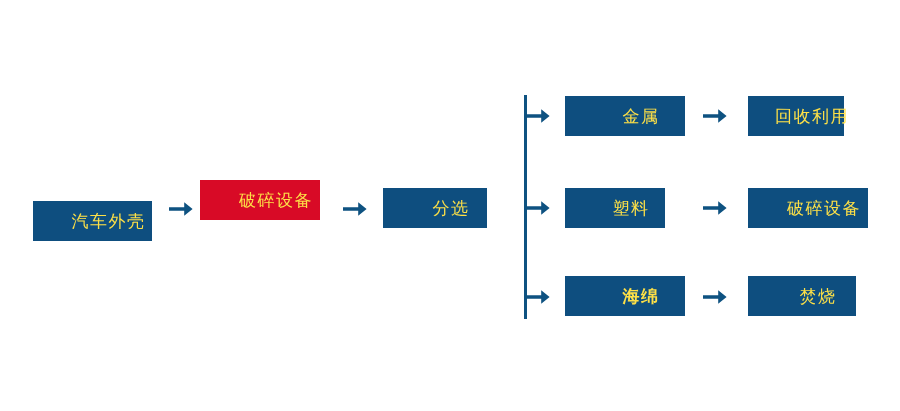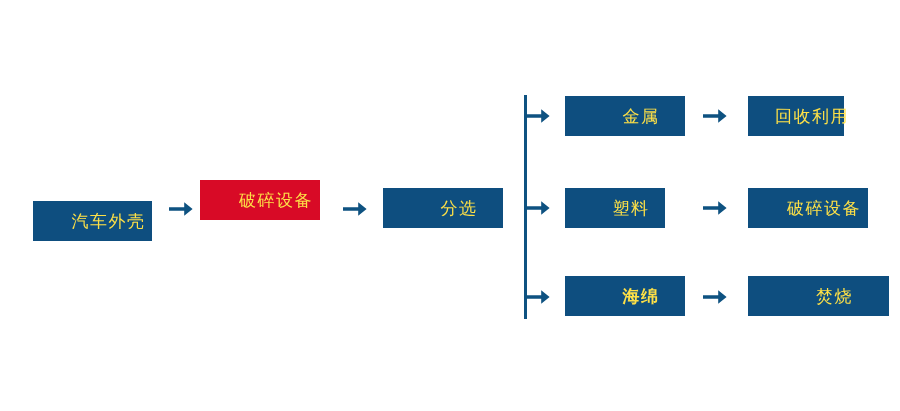--- a/index.html
+++ b/index.html
@@ -76,7 +76,7 @@
     </svg>
   </span>
 
-  <div class="node blue" style="left:383px; top:188px; width:120px;">分选</div>
+  <div class="node blue" style="left:383px; top:188px; width:104px;">分选</div>
 
   <div class="branch-line" style="left:524px; top:95px; width:3px; height:224px;"></div>
 

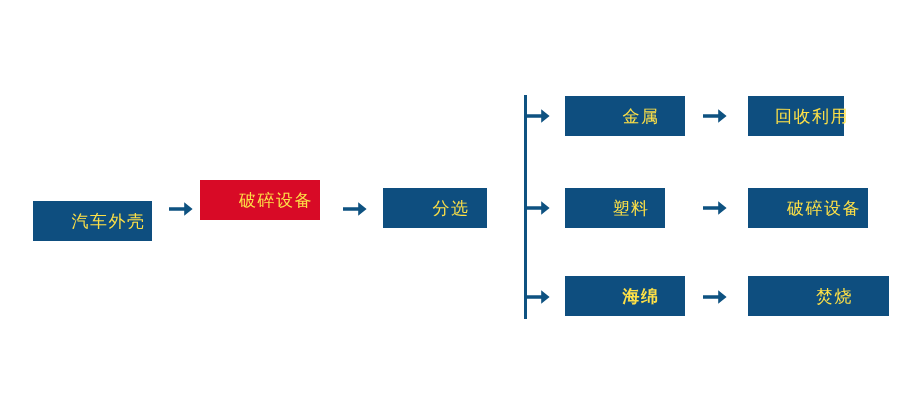--- a/index.html
+++ b/index.html
@@ -126,7 +126,7 @@
     </svg>
   </span>
 
-  <div class="node blue" style="left:748px; top:276px; width:141px;">焚烧</div>
+  <div class="node blue" style="left:748px; top:276px; width:108px;">焚烧</div>
 
 </div>
 

